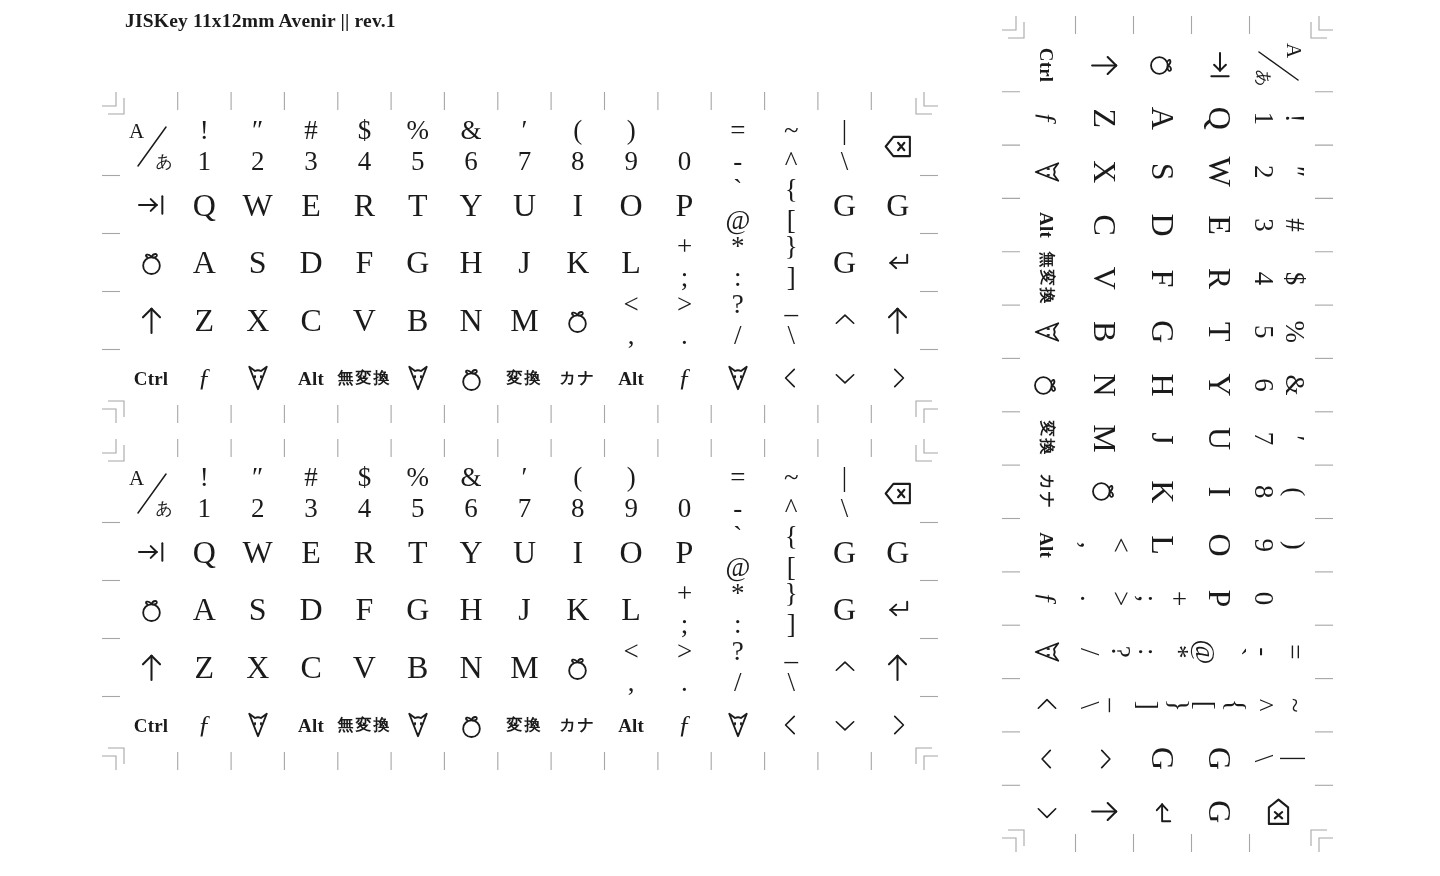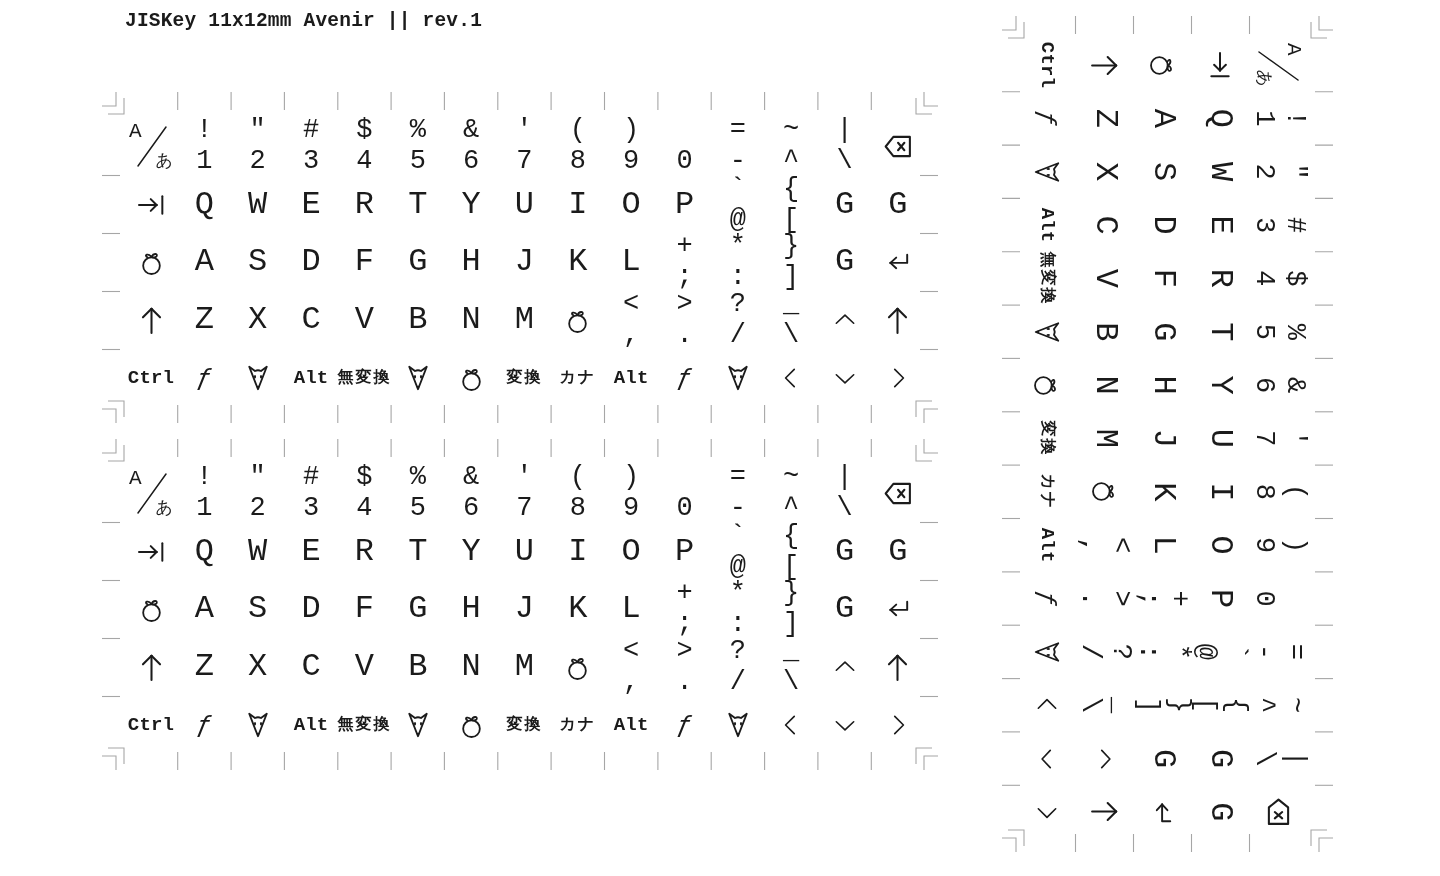--- a/index.html
+++ b/index.html
@@ -5,7 +5,7 @@
   html,body{margin:0;padding:0;background:#fff;}
   #sheet{
     position:relative;width:1440px;height:876px;background:#ffffff;overflow:hidden;
-    font-family:Liberation Mono, monospace;color:#1b1b1b;
+    font-family:Liberation Serif, serif;color:#1b1b1b;
   }
   .title{
     position:absolute;left:125px;top:10px;font-size:19.5px;font-weight:600;

